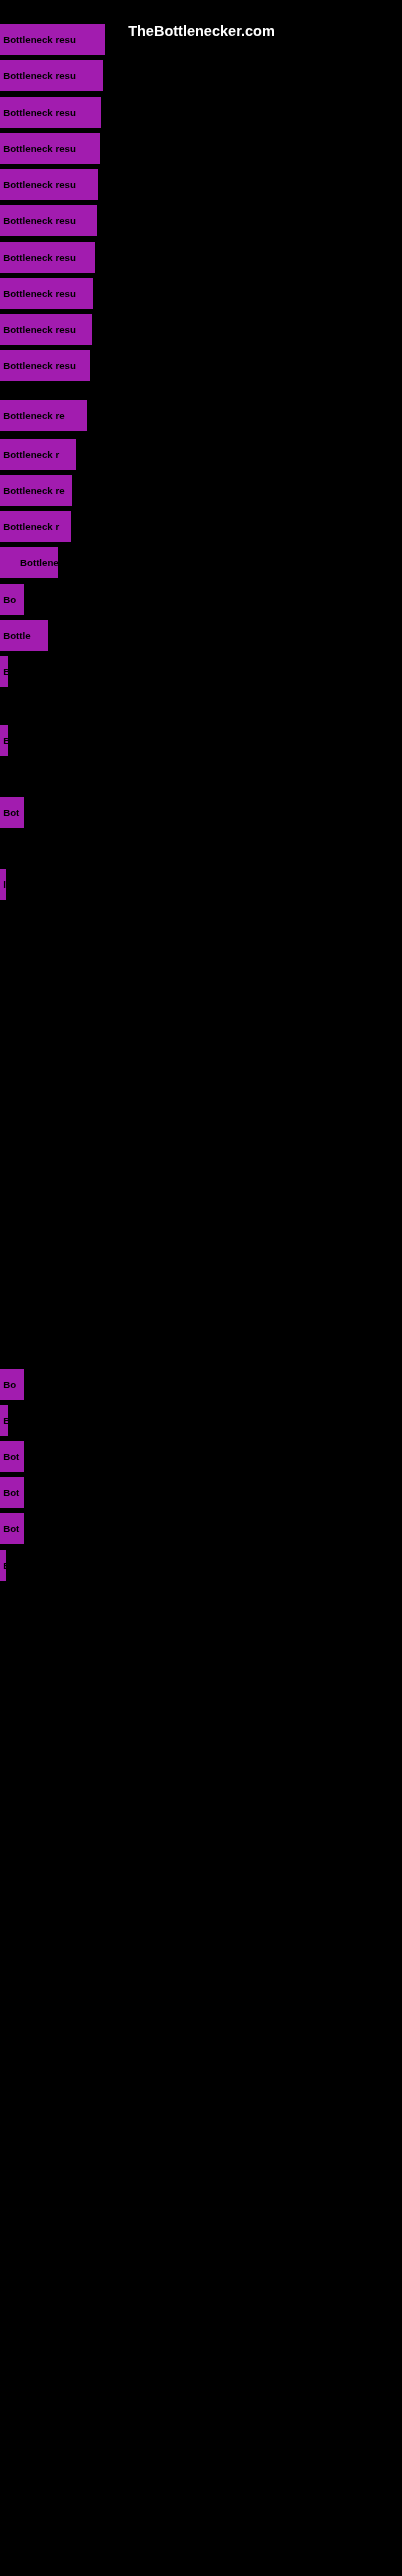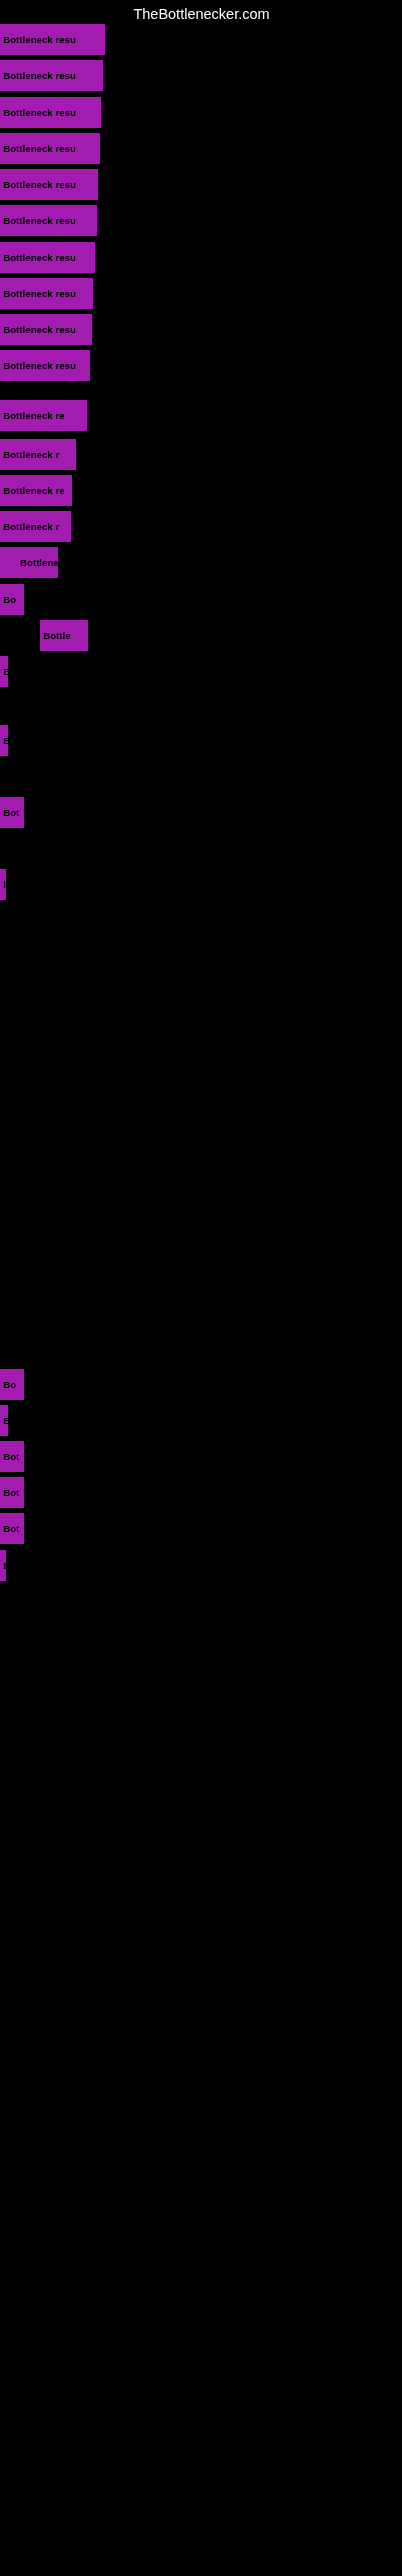--- a/index.html
+++ b/index.html
@@ -18,11 +18,12 @@
       text-align: center;
       color: #ffffff;
       font-size: 14.5px;
-      padding: 6px 0;
+      padding: 23px 0;
       position: absolute;
       top: 0;
       left: 0;
       right: 0;
+      font-weight: bold;
     }
     .bottleneck-bar {
       position: absolute;

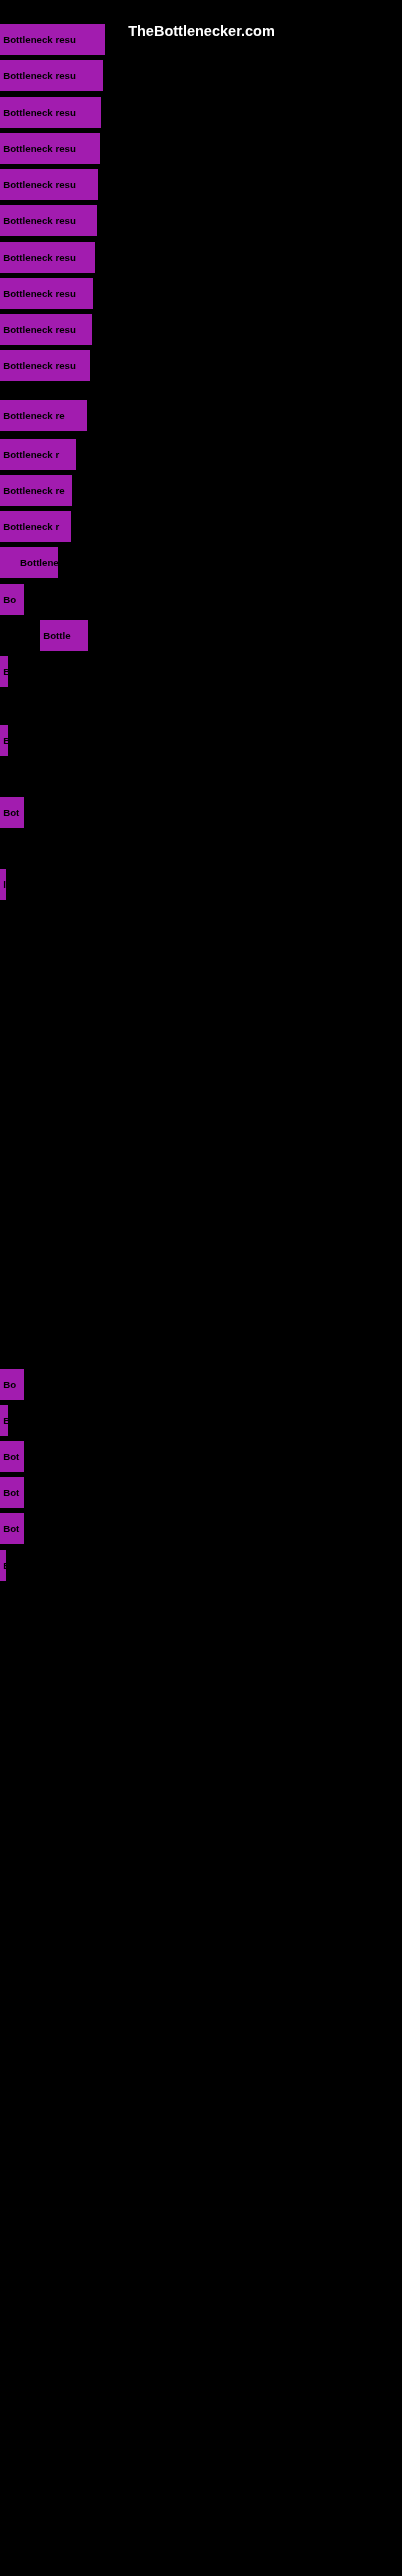--- a/index.html
+++ b/index.html
@@ -96,7 +96,7 @@
     <div class="bottleneck-bar" style="top: 584px; width: 24px;">
       <span>Bo</span>
     </div>
-    <div class="bottleneck-bar" style="top: 620px; width: 48px; margin-left: 40px;">
+    <div class="bottleneck-bar" style="top: 620px; width: 48px;">
       <span>Bottle</span>
     </div>
     <div class="bottleneck-bar" style="top: 656px; width: 8px;">

